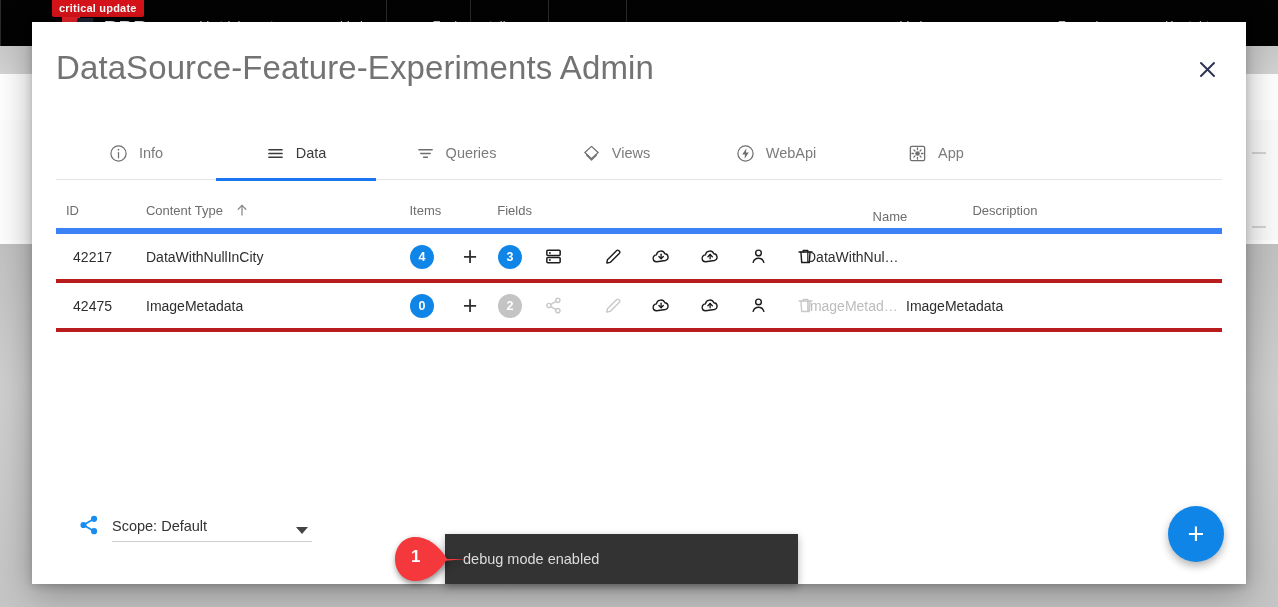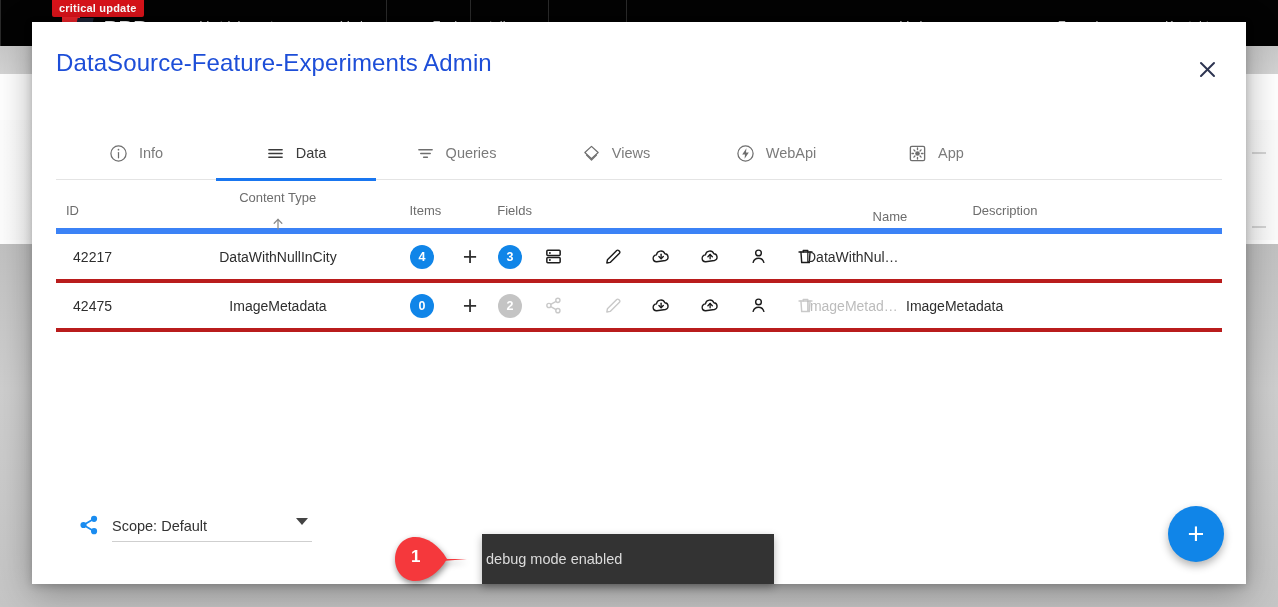--- a/index.html
+++ b/index.html
@@ -87,7 +87,7 @@
   }
   .modal-title {
     position: absolute; left: 24px; top: 27px;
-    font-size: 24px; color: #1d4ed8; font-weight: normal;
+    font-size: 33px; color: #737373; font-weight: normal;
     letter-spacing: .1px;
     white-space: nowrap;
   }

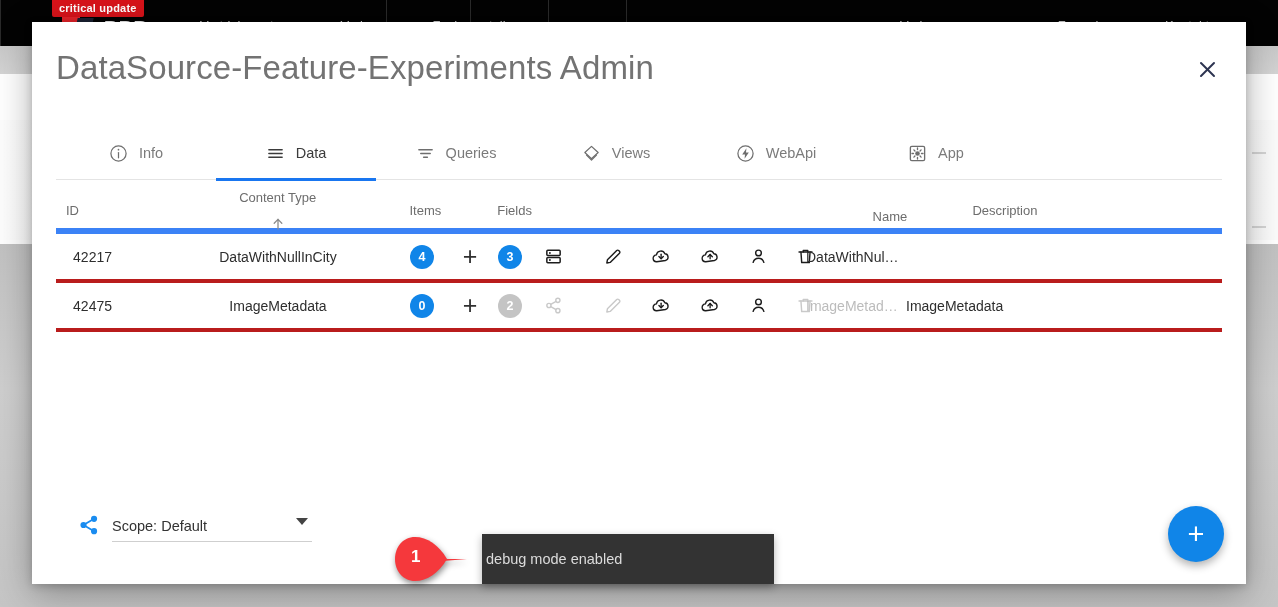--- a/index.html
+++ b/index.html
@@ -143,7 +143,7 @@
   }
   .c-id        { width: 64px; text-align: right; padding-right: 8px; }
   .c-id-h      { width: 64px; text-align: left; padding-left: 10px; }
-  .c-type      { width: 290px; padding-left: 26px; display:flex; align-items:center; gap:12px;flex-direction:column;}
+  .c-type      { width: 290px; padding-left: 26px; display:flex; align-items:center; gap:12px;}
   .c-items     { width: 88px; display: flex; align-items: center; justify-content: flex-start; gap: 25px; }
   .c-fields    { width: 88px; display: flex; align-items: center; justify-content: flex-start; gap: 22px; }
   .c-actions   { width: 220px; display: flex; align-items: center; gap: 28px; padding-left: 18px;}

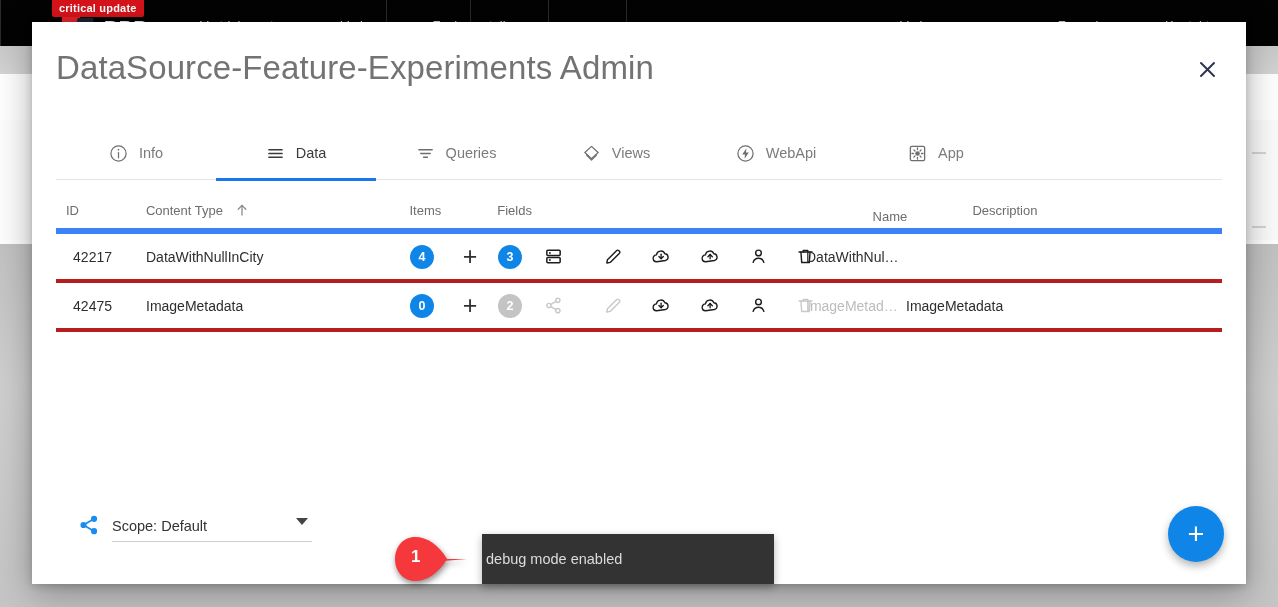--- a/index.html
+++ b/index.html
@@ -184,7 +184,7 @@
     width: 200px;
     border-bottom: 1px solid #cfcfcf;
     padding-bottom: 7px;
-    display: flex; align-items: flex-start; justify-content: space-between;
+    display: flex; align-items: flex-end; justify-content: space-between;
     font-size: 14.5px; color: #333333;
     cursor: pointer;
   }

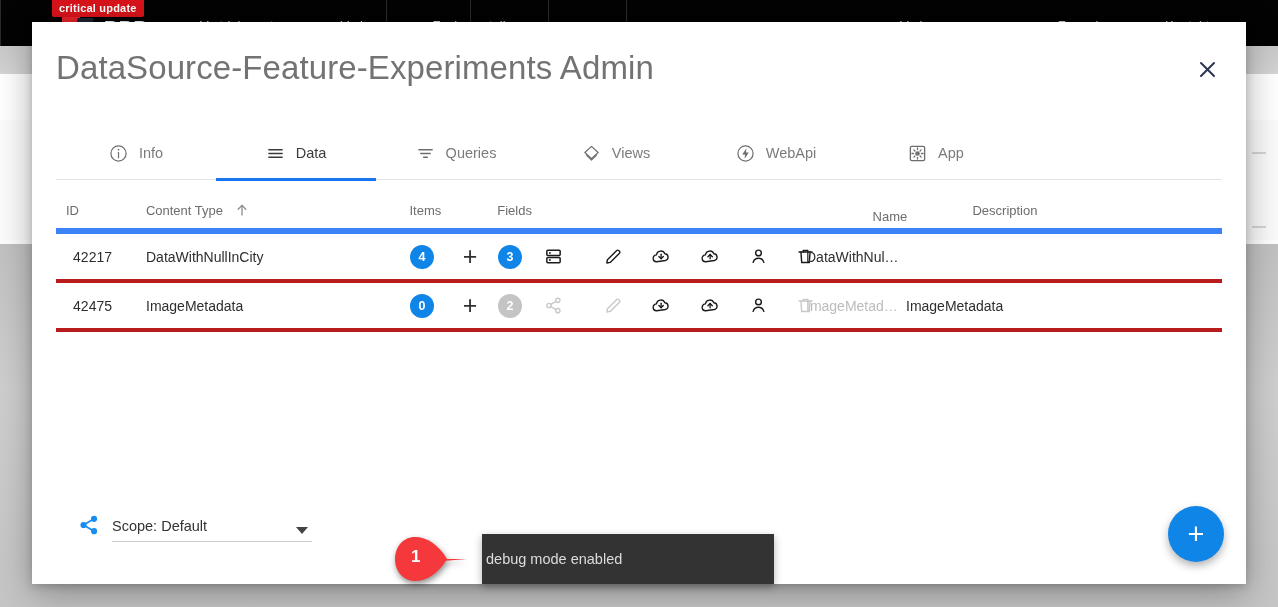--- a/index.html
+++ b/index.html
@@ -209,12 +209,12 @@
   
   #toast {
     position: absolute;
-    left: 482px; top: 534px;
-    width: 292px; height: 50px;
+    left: 445px; top: 534px;
+    width: 353px; height: 50px;
     background: #333333;
     color: #dcdcdc;
     display: flex; align-items: center;
-    padding-left: 4px;
+    padding-left: 18px;
     font-size: 14.5px;
     box-shadow: 0 3px 8px rgba(0,0,0,.3);
   }

